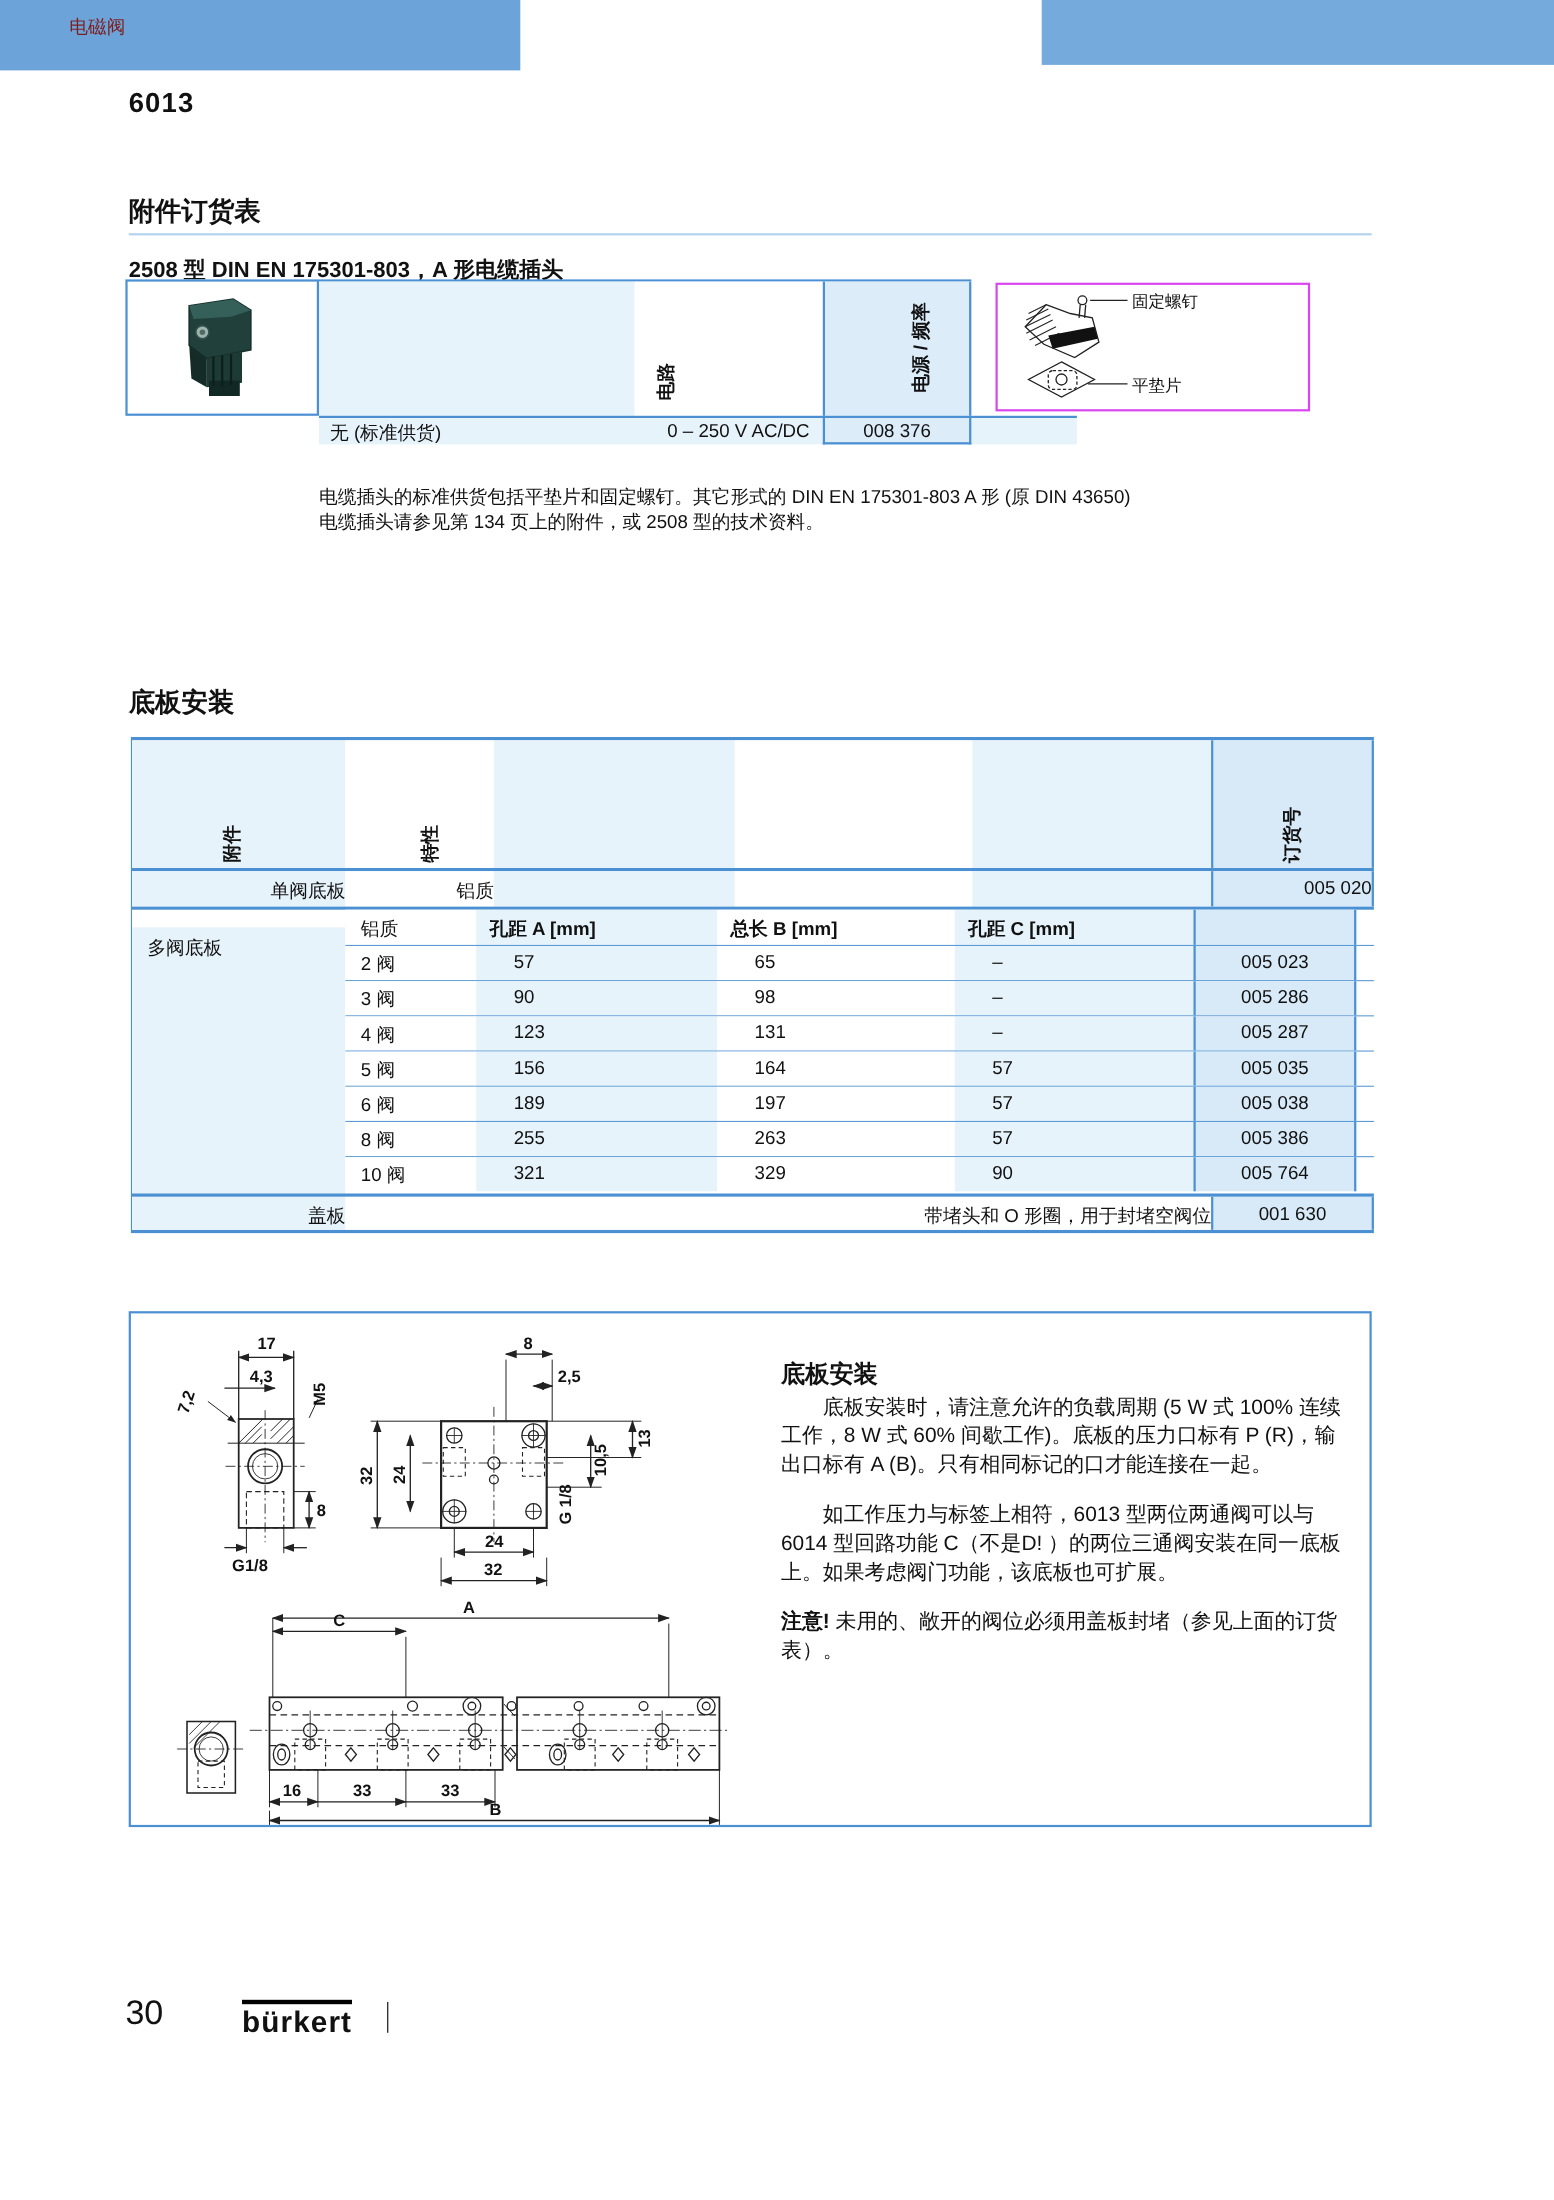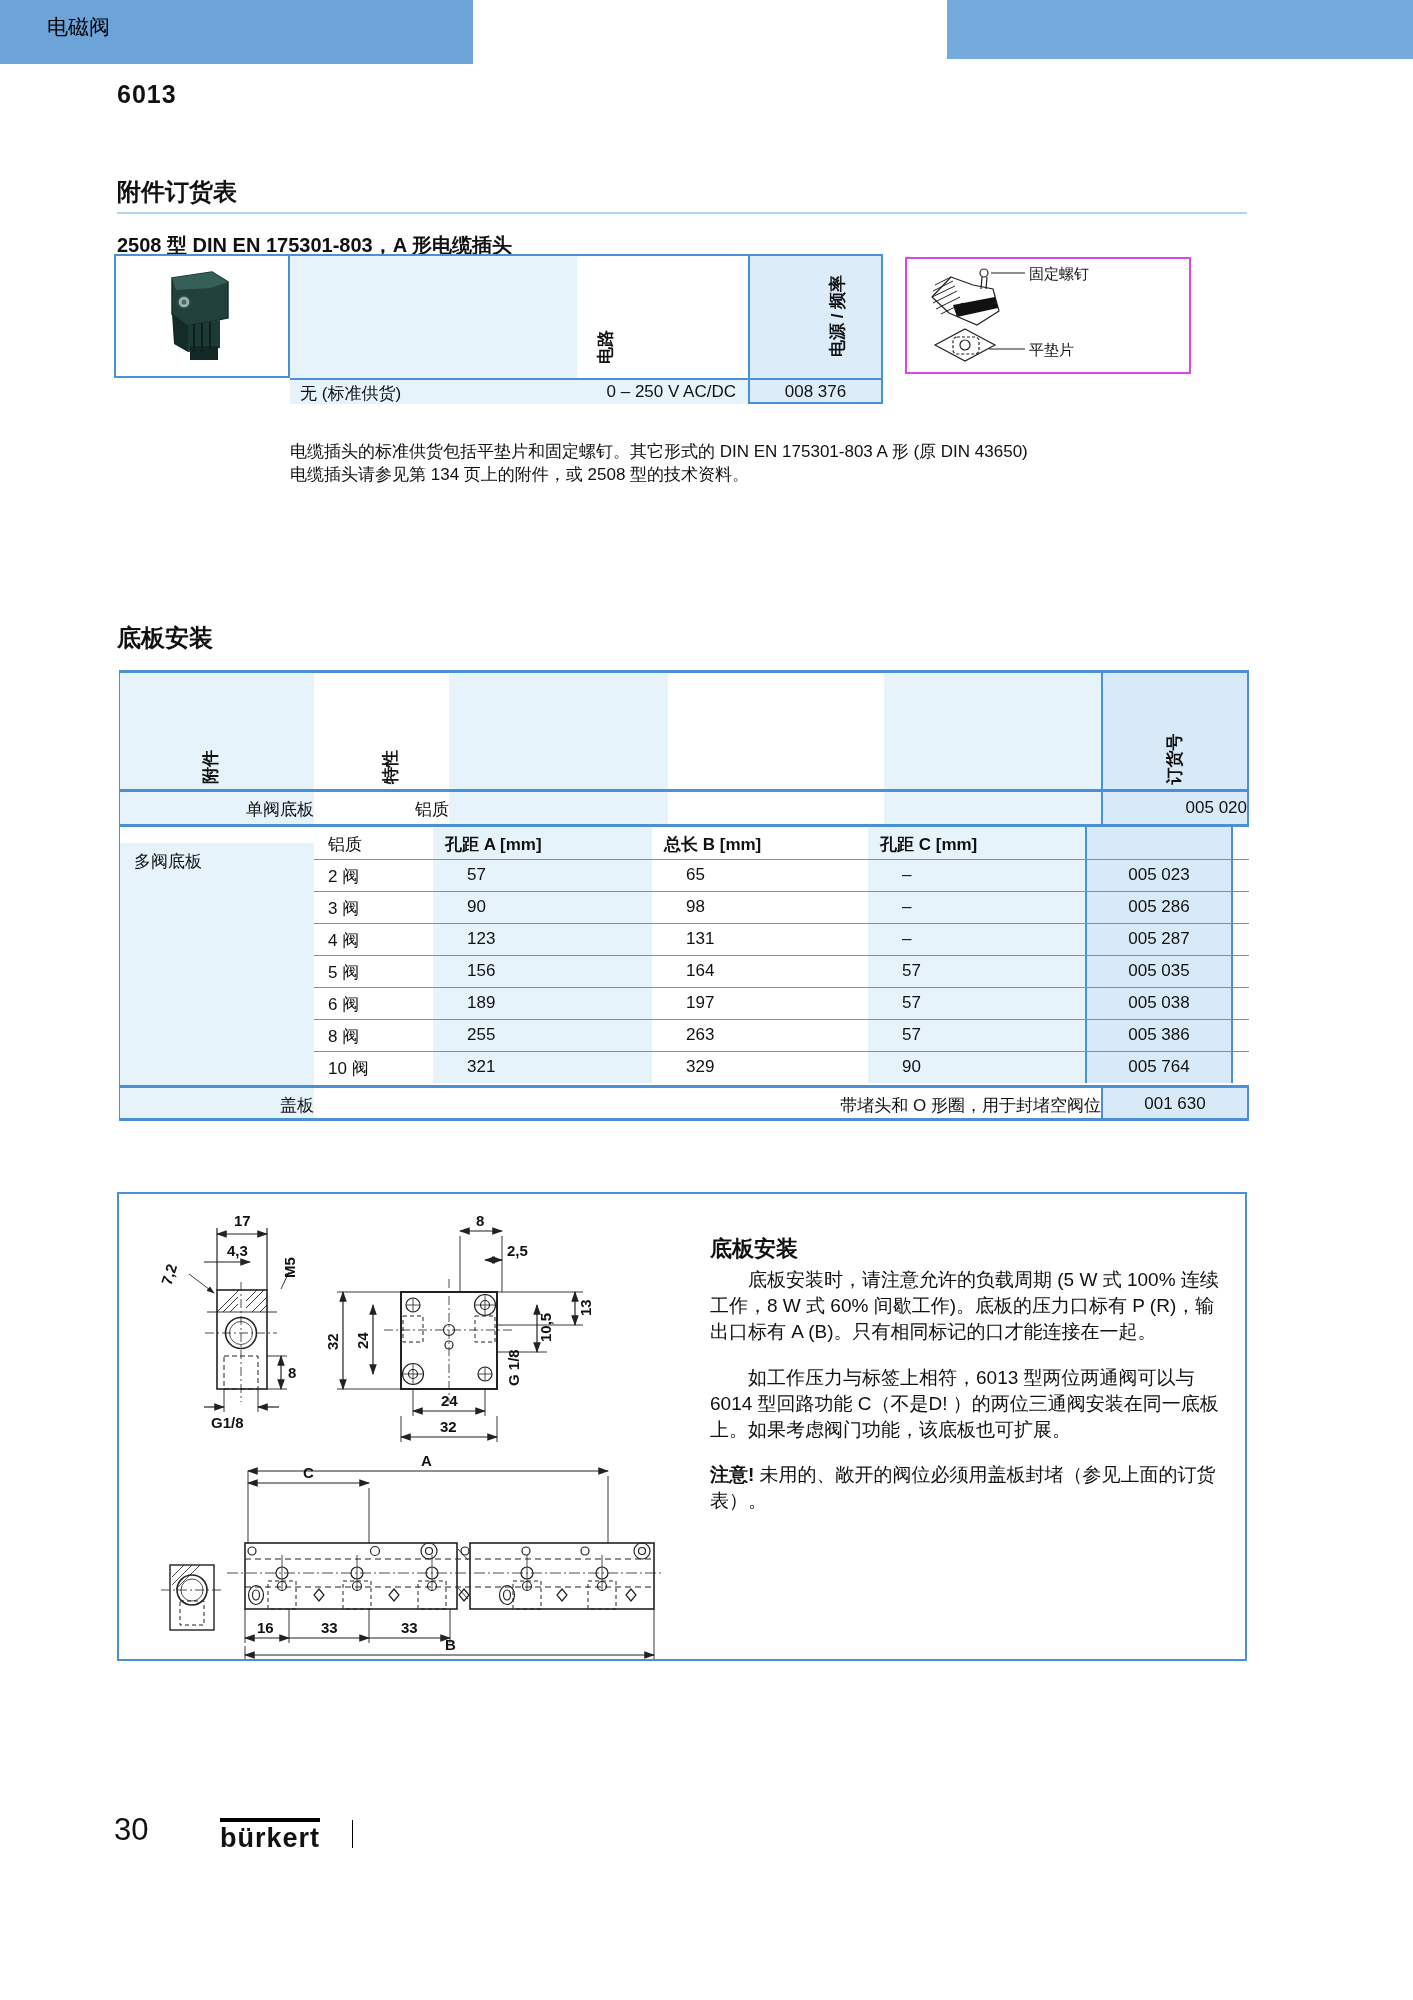--- a/index.html
+++ b/index.html
@@ -9,7 +9,7 @@
 
   
   .topbar-left  { left:0; top:0; width:473px; height:64px; background:#6ca4d9; }
-  .topbar-left .t { position:absolute; left:47px; top:13px; color:#000000; font-size:21px; }
+  .topbar-left .t { position:absolute; left:63px; top:13px; color:#7f1d1d; font-size:17px; }
   .topbar-right { left:947px; top:0; width:466px; height:59px; background:#74abdc; }
 
   .h-code   { left:117px; top:80px; font-size:25px; font-weight:bold; letter-spacing:1px; }

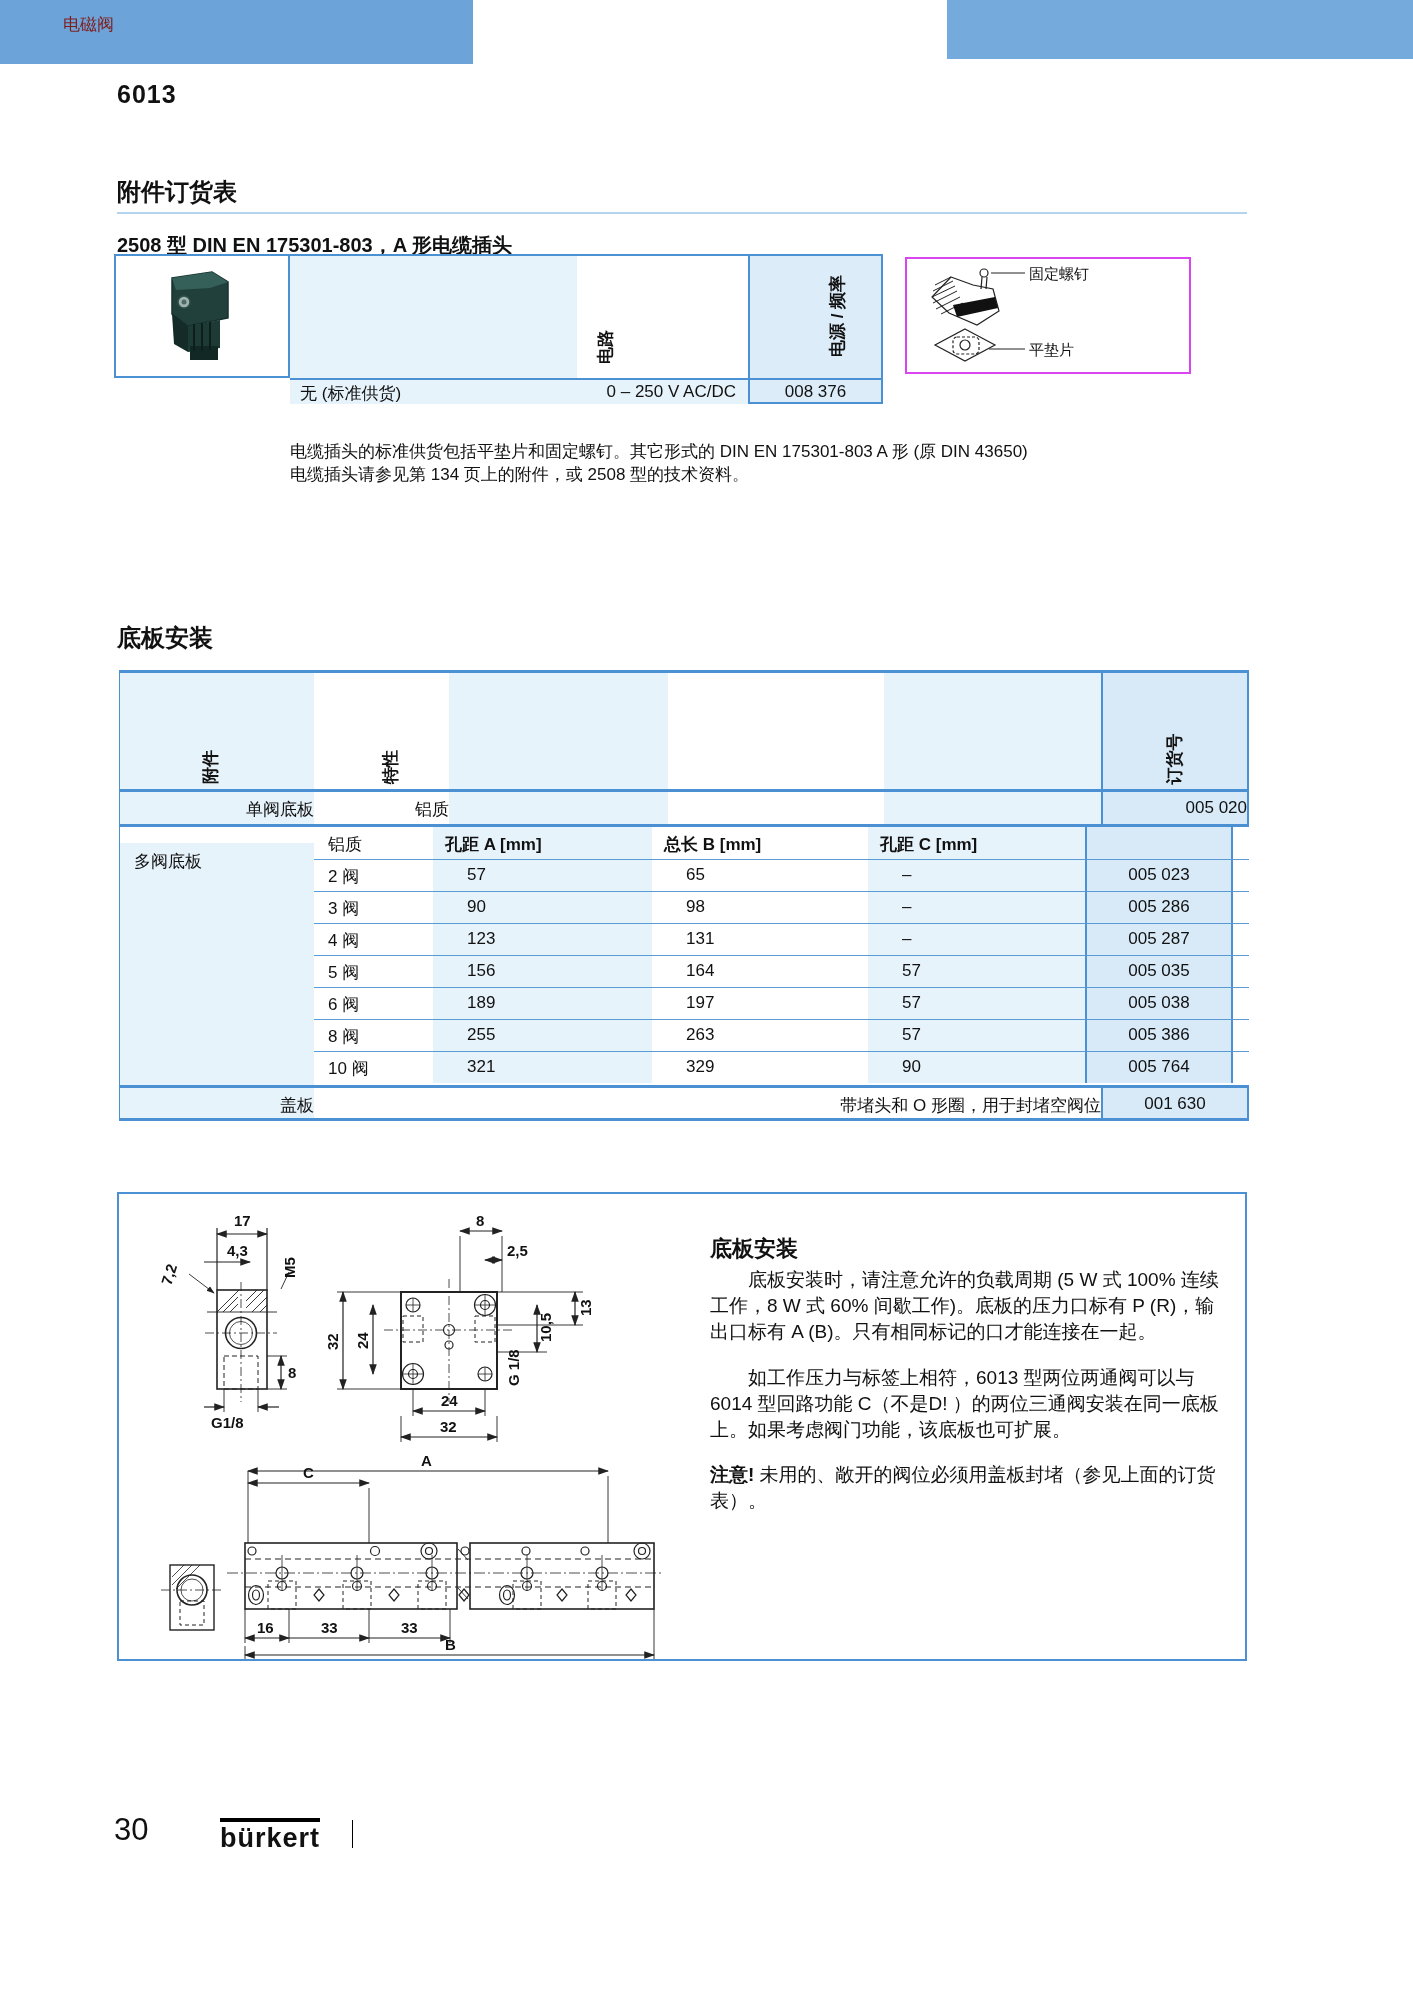--- a/index.html
+++ b/index.html
@@ -25,7 +25,7 @@
   .t1 .hc2 { position:absolute; left:287px; top:0; width:171px; height:124px; background:#fff; }
   .t1 .hc3 { position:absolute; left:458px; top:0; width:135px; height:124px; background:#dcecf9; border-left:2px solid #4a90d2; border-right:2px solid #4a90d2; }
   .rot { position:absolute; width:150px; height:20px; line-height:20px; text-align:center; font-weight:bold; font-size:17px; transform:rotate(-90deg); white-space:nowrap; }
-  .t1 .row { position:absolute; left:176px; top:124px; width:593px; height:26px; border-top:2px solid #4a90d2; background:#e7f3fb; font-size:17px; }
+  .t1 .row { position:absolute; left:176px; top:124px; width:689px; height:26px; border-top:2px solid #4a90d2; background:#e7f3fb; font-size:17px; }
   .t1 .row .c1 { position:absolute; left:0; top:0; width:287px; height:24px; padding:2px 0 0 10px; }
   .t1 .row .c2 { position:absolute; left:287px; top:0; width:171px; height:24px; padding:2px 12px 0 0; text-align:right; }
   .t1 .row .c3 { position:absolute; left:458px; top:0; width:135px; height:24px; padding:2px 0 0 0; text-align:center; background:#dcecf9; border-left:2px solid #4a90d2; border-right:2px solid #4a90d2; border-bottom:2px solid #4a90d2; }

